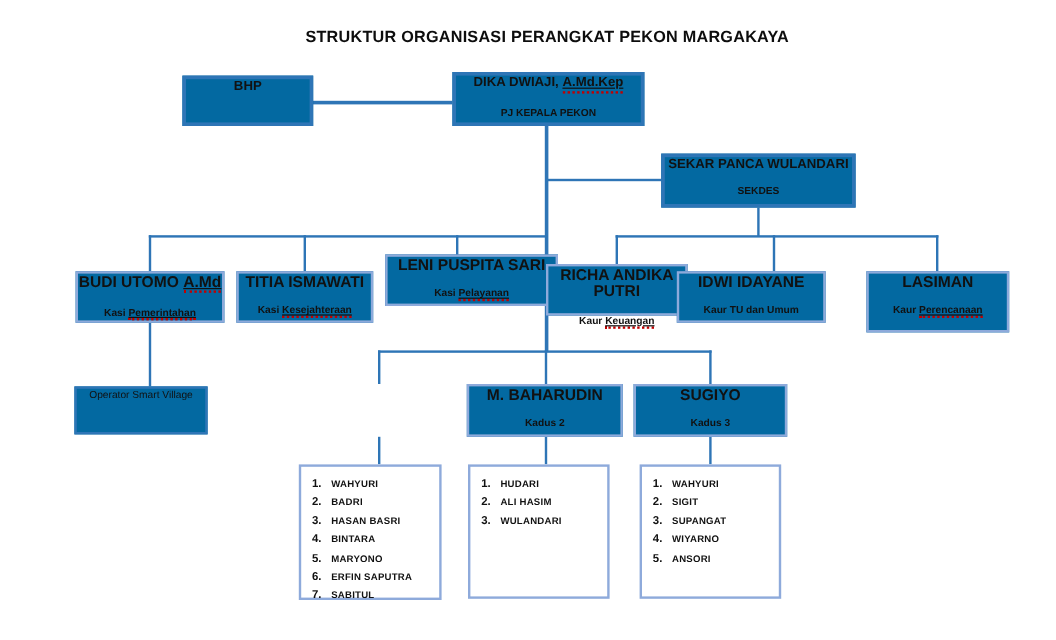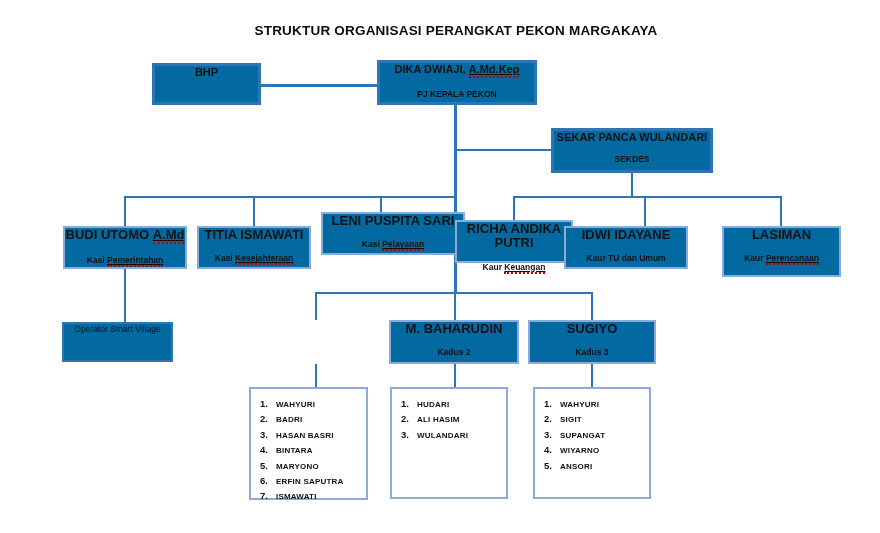--- a/index.html
+++ b/index.html
@@ -165,7 +165,7 @@
       </div>
     <div class="li-row">
         <span class="li-n">7.</span>
-        <span class="li-name">ISMAWATI</span>
+        <span class="li-name">SABITUL</span>
       </div>
   </div>
 

